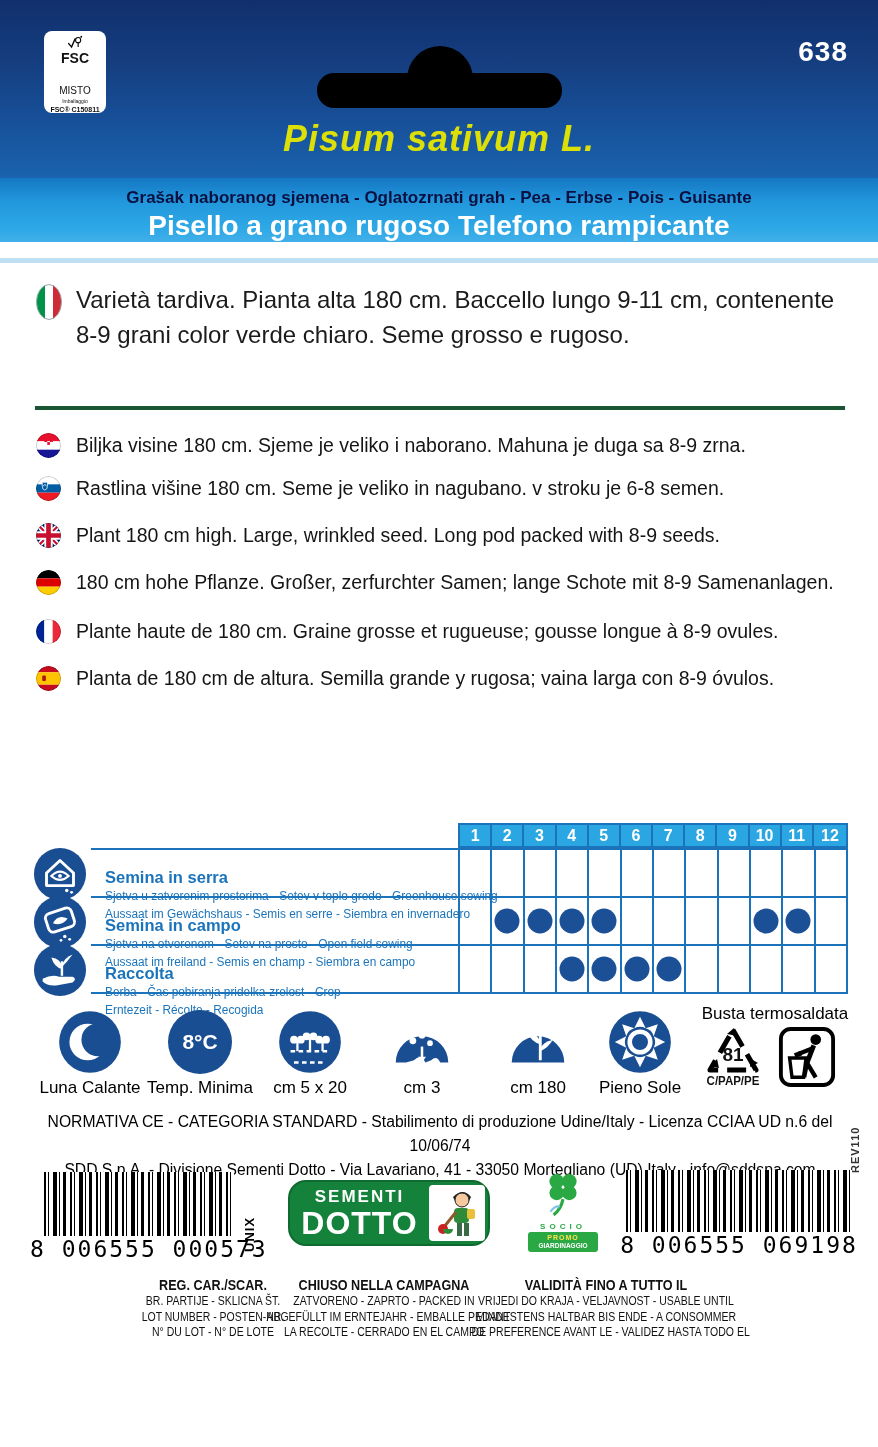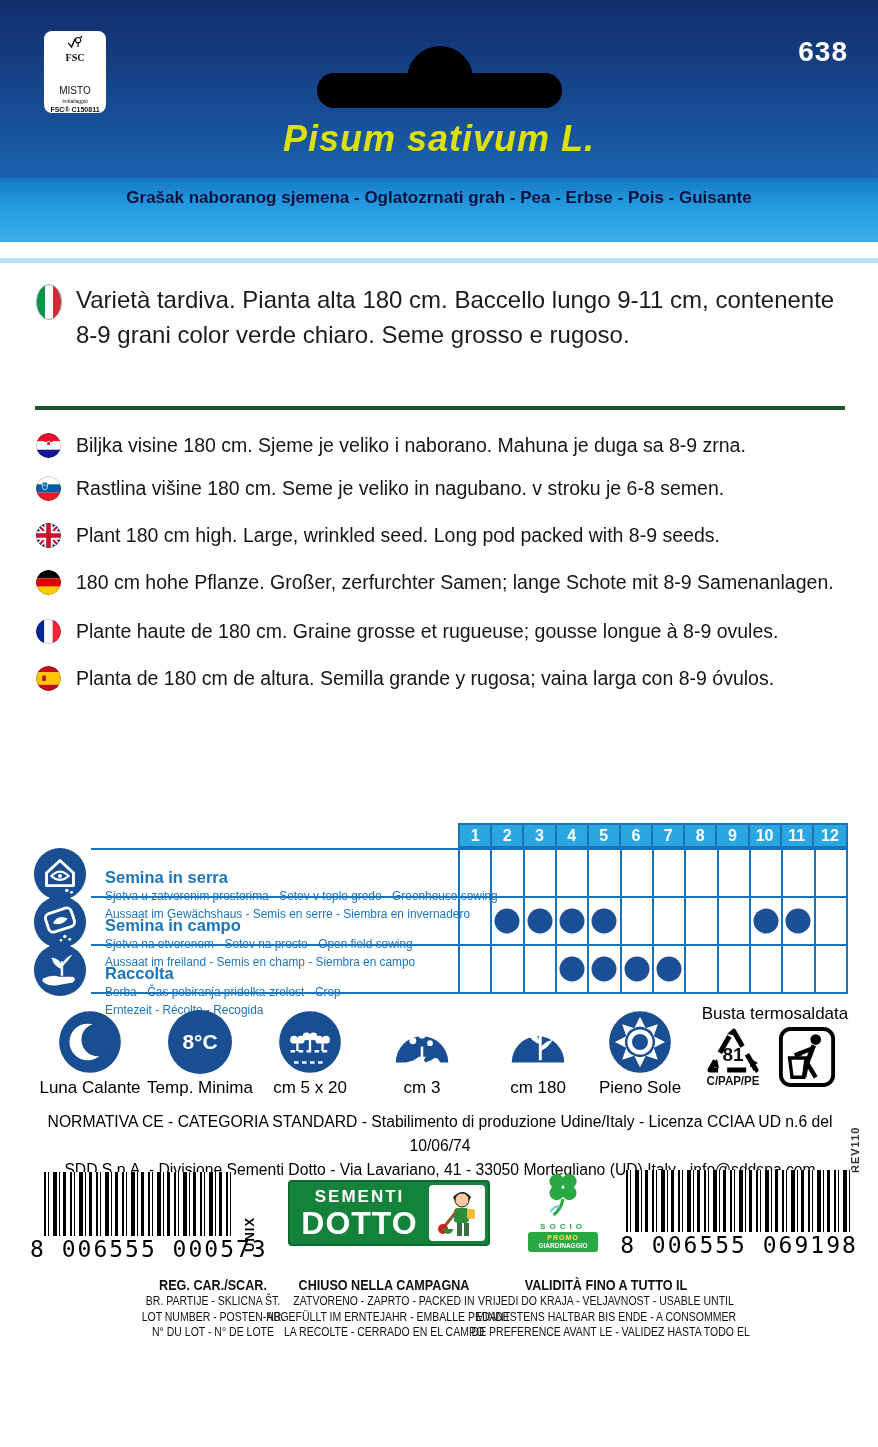--- a/index.html
+++ b/index.html
@@ -12,7 +12,7 @@
   .num638{position:absolute;top:36px;right:30px;color:#fff;font-weight:bold;font-size:28px;letter-spacing:1px;}
   .fsc{position:absolute;left:44px;top:31px;width:62px;height:82px;background:#fff;border-radius:8px;
        display:flex;flex-direction:column;align-items:center;padding-top:4px;box-sizing:border-box;}
-  .fsc-name{font-family:Liberation Serif, serif;font-weight:bold;font-size:10px;line-height:14px;}
+  .fsc-name{font-family:Liberation Sans, sans-serif;font-weight:bold;font-size:14px;line-height:14px;}
   .fsc-l1{font-size:10px;font-weight:normal;margin-top:20px;}
   .fsc-l2{font-size:5px;margin-top:2px;}
   .fsc-l3{font-size:7px;font-weight:bold;margin-top:2px;white-space:nowrap;}

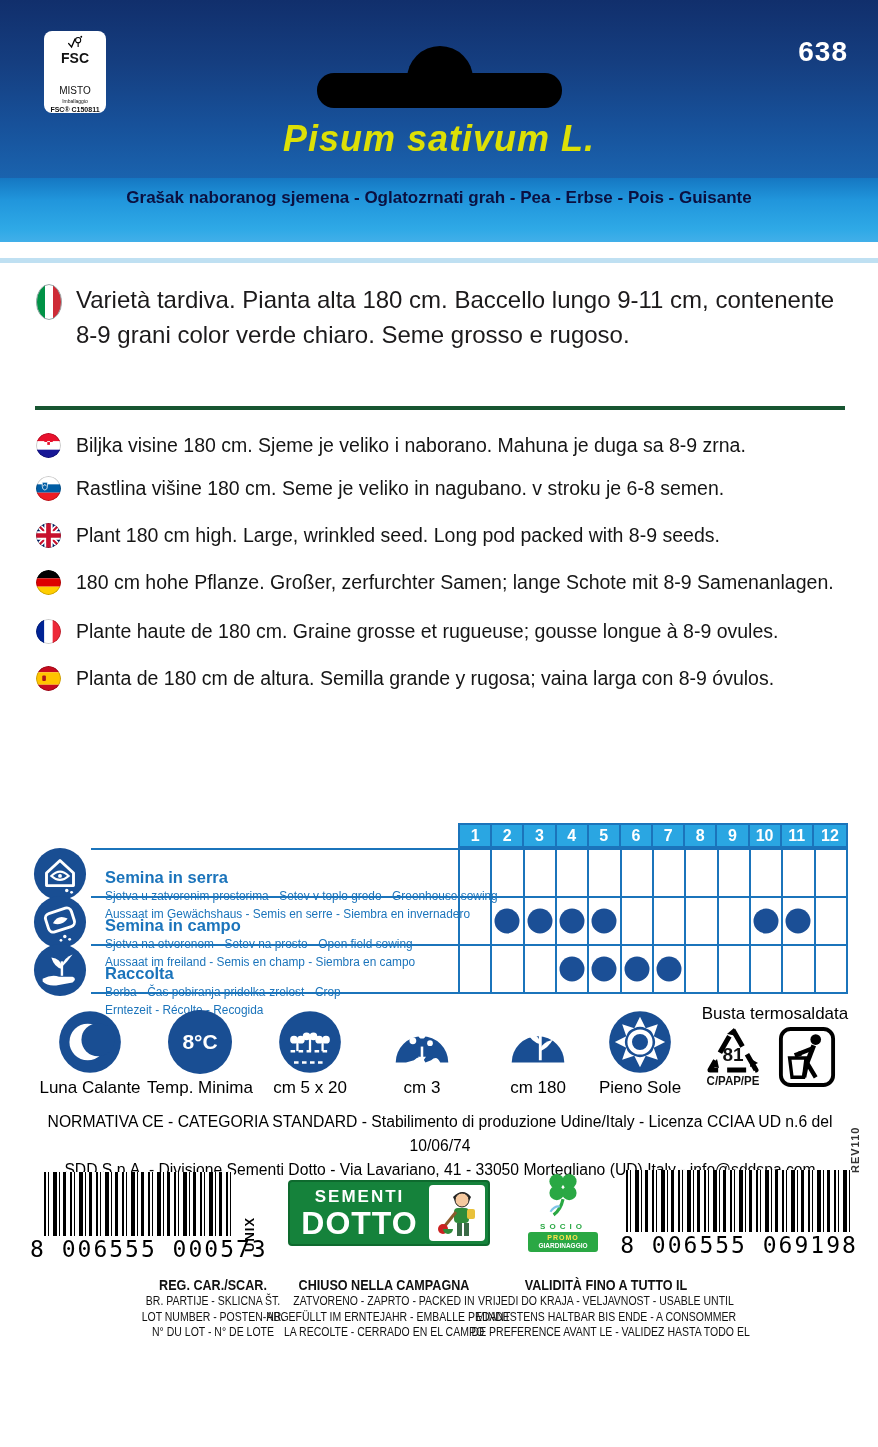--- a/index.html
+++ b/index.html
@@ -134,6 +134,7 @@
 
   <div class="band">
     <div class="names-line">Grašak naboranog sjemena - Oglatozrnati grah - Pea - Erbse - Pois - Guisante</div>
+    <div class="prod-title">Pisello a grano rugoso Telefono rampicante</div>
   </div>
   <div class="band-strip"></div>
 

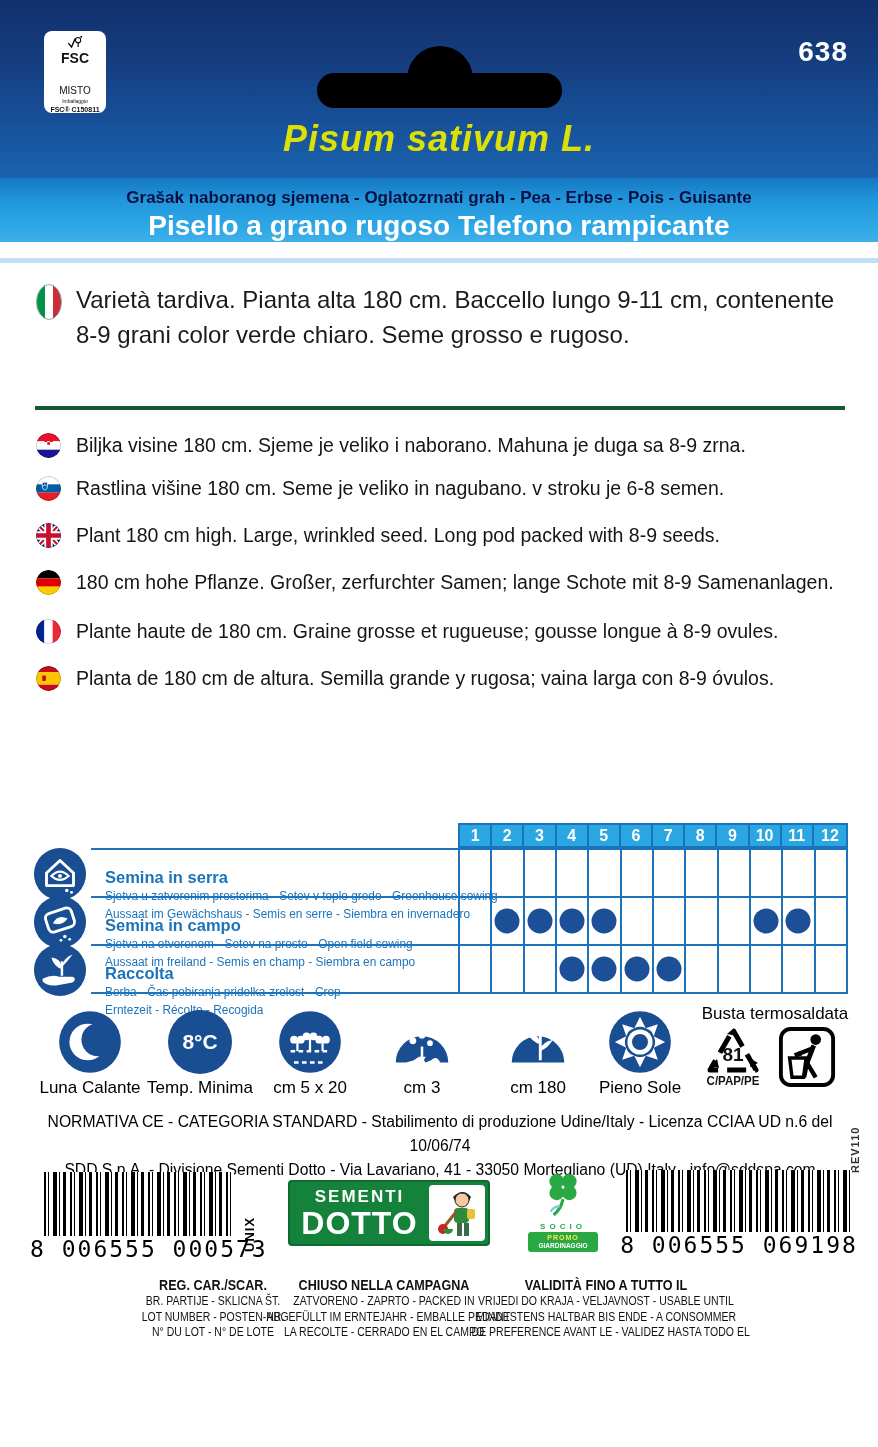--- a/index.html
+++ b/index.html
@@ -93,7 +93,7 @@
   .unix{position:absolute;left:242px;top:1192px;height:60px;writing-mode:vertical-rl;
         transform:rotate(180deg);font-size:13px;font-weight:bold;color:#000;letter-spacing:1px;}
   .brand{position:absolute;left:288px;top:1180px;width:202px;height:66px;background:#15823b;
-        border:2px solid #0e6a2e;border-radius:4px;box-sizing:border-box;display:flex;align-items:center;}
+        border:2px solid #0e6a2e;border-radius:18px;box-sizing:border-box;display:flex;align-items:center;}
   .brand-txt{flex:1;text-align:center;color:#fff;font-weight:bold;line-height:1;}
   .brand-l1{font-size:17px;letter-spacing:2px;}
   .brand-l2{font-size:32px;letter-spacing:1px;margin-top:2px;}

